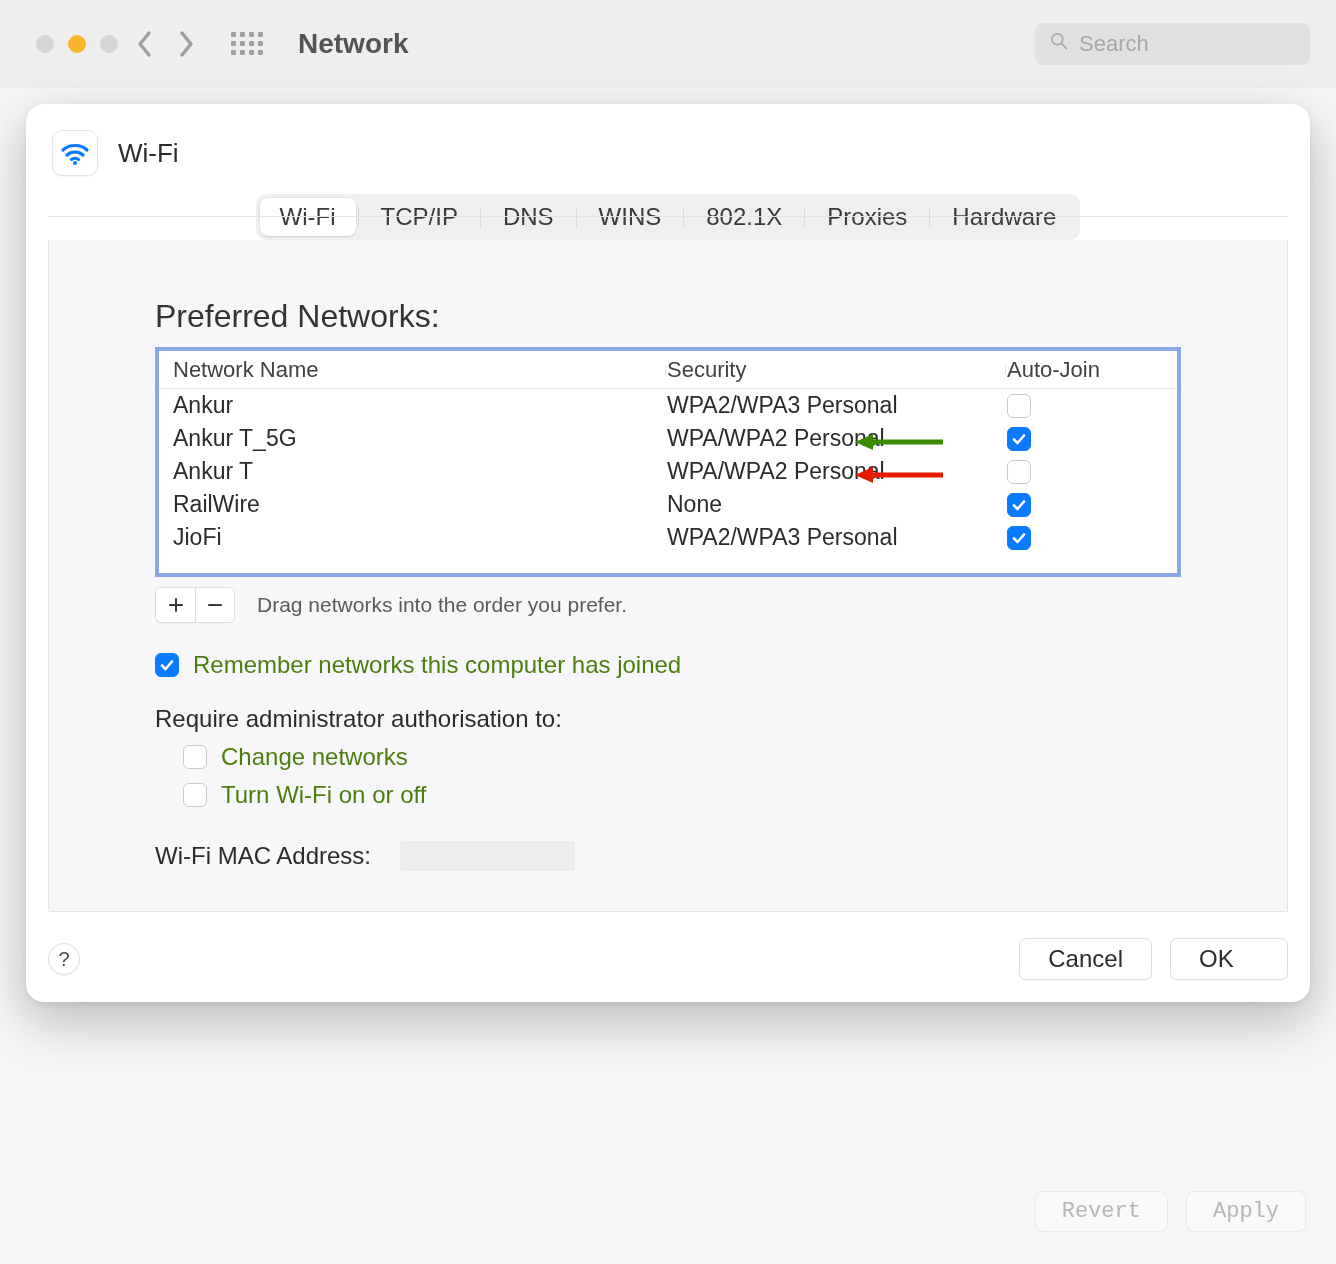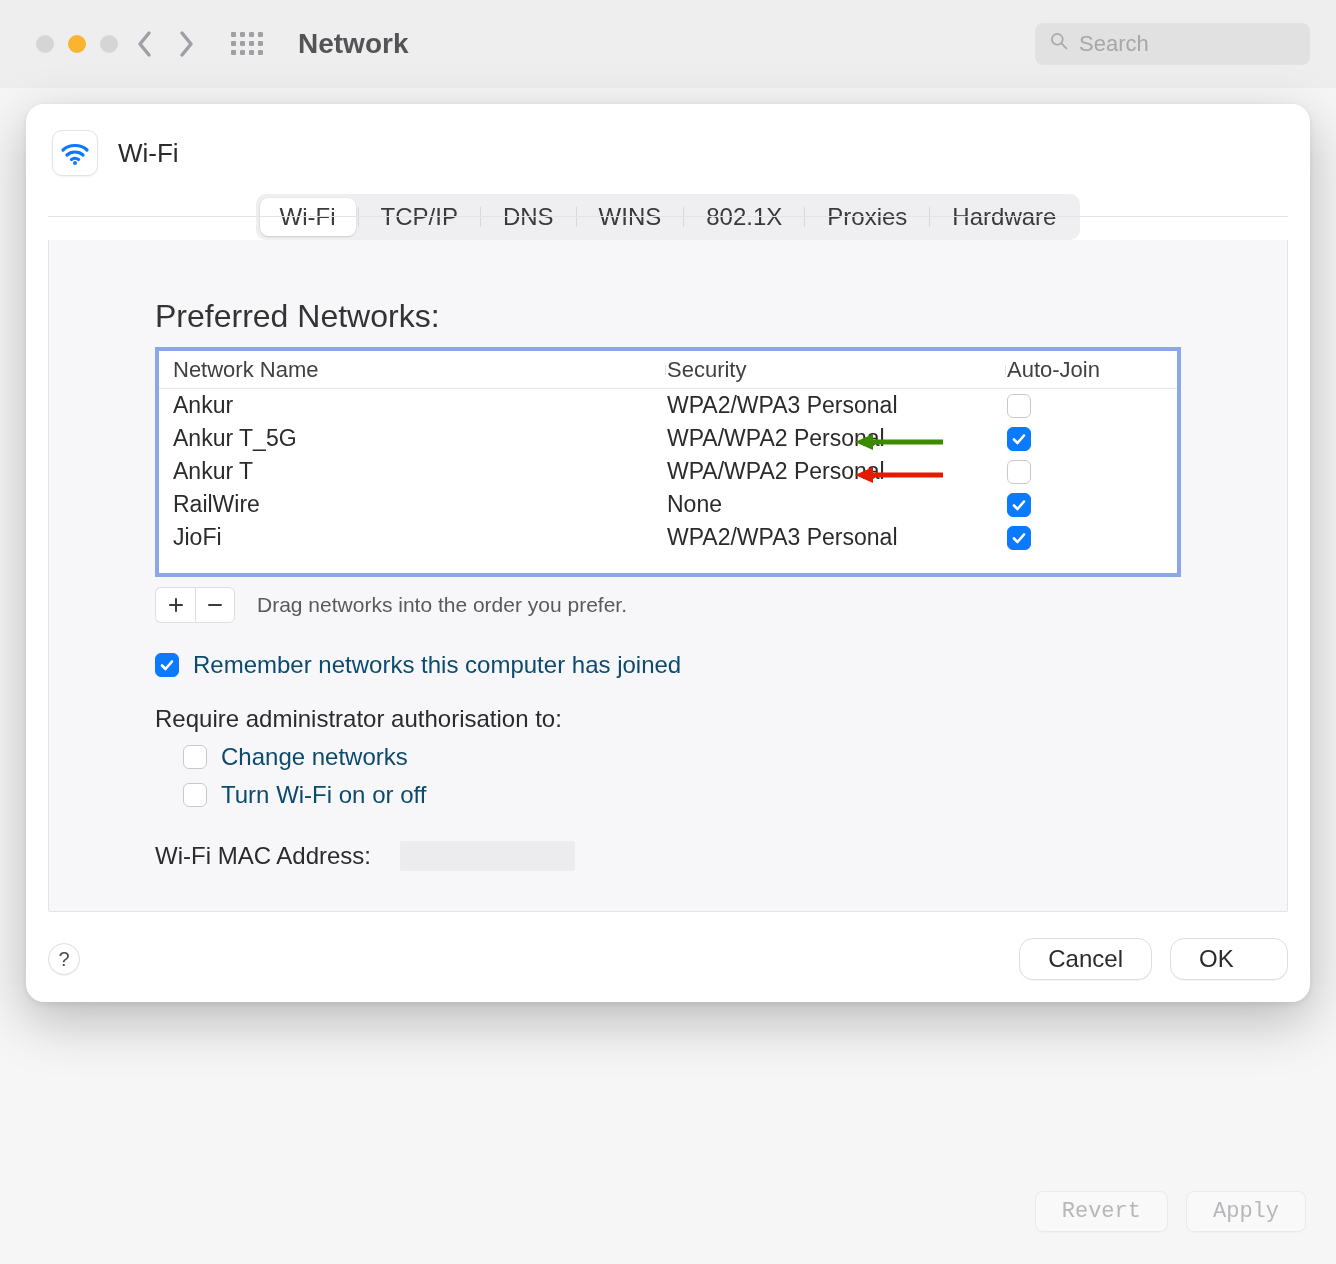--- a/index.html
+++ b/index.html
@@ -178,7 +178,7 @@
   .hint { font-size: 21px; color: #5a5a5d; }
 
   
-  .optrow { display:flex; align-items:center; gap: 14px; margin-top: 28px; font-size: 24px; color: #0c4a6e; }
+  .optrow { display:flex; align-items:center; gap: 14px; margin-top: 28px; font-size: 24px; color: #4d7c0f; }
   .optrow.sm { margin-top: 10px; }
   .label-only { font-size: 24px; color: #2b2b2d; margin-top: 26px; }
   .indent { margin-left: 28px; }

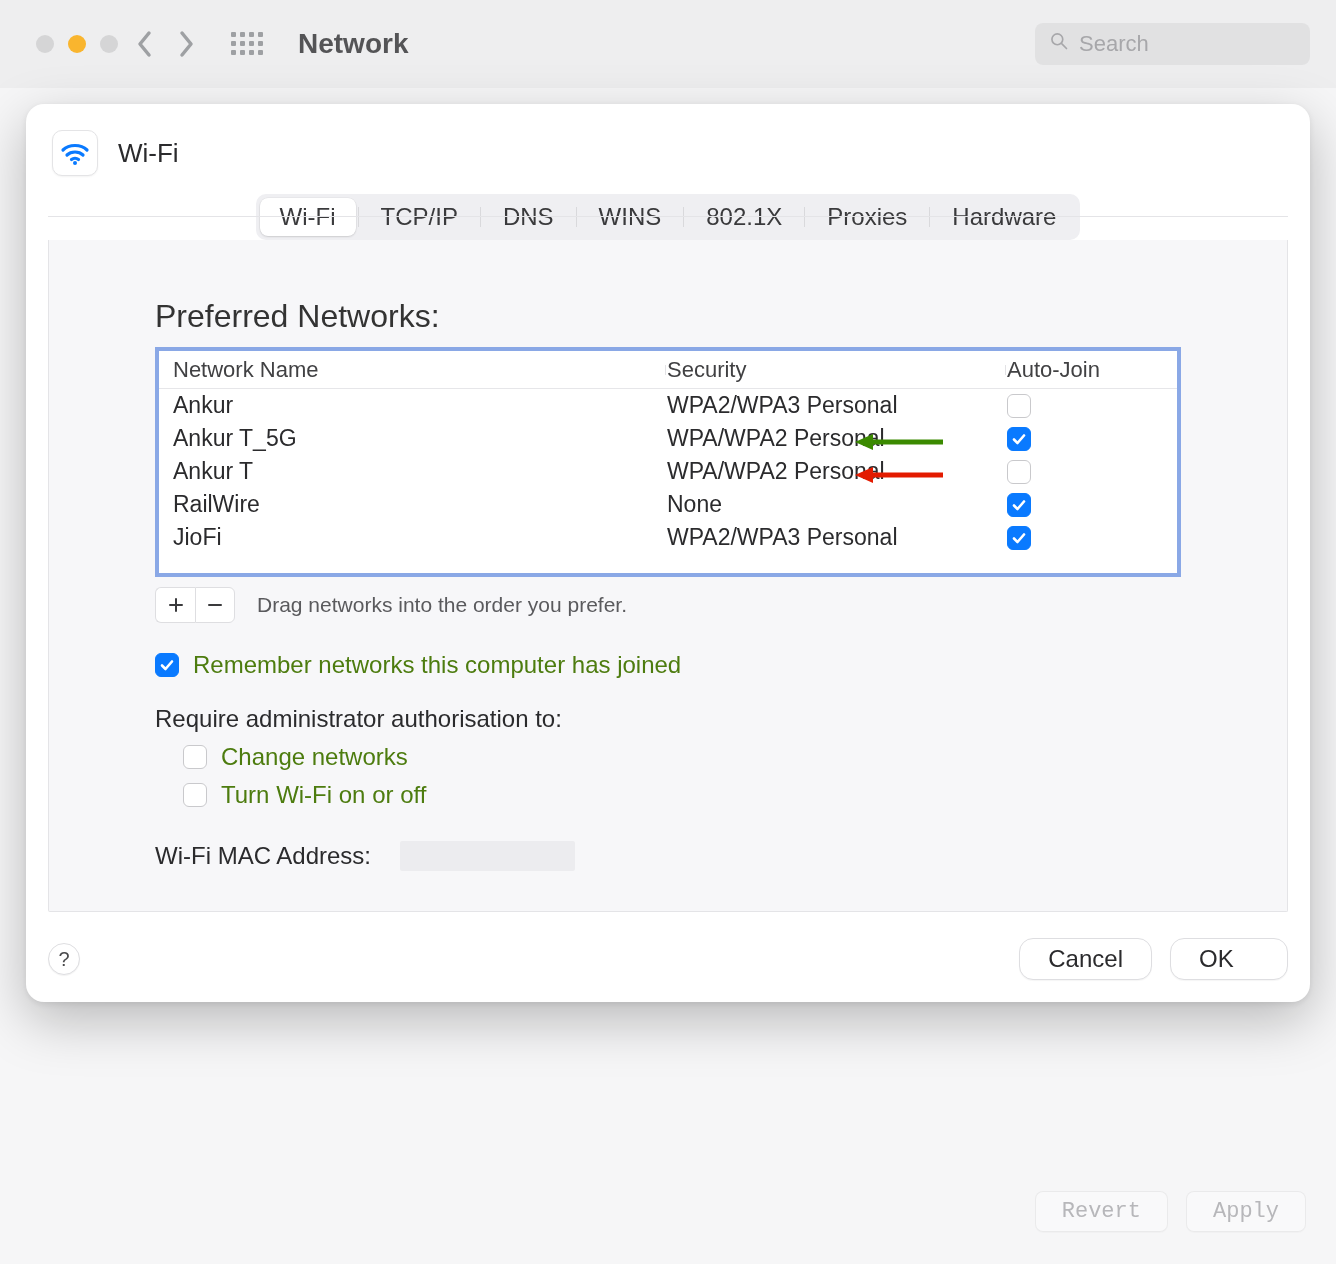--- a/index.html
+++ b/index.html
@@ -201,7 +201,7 @@
     font-size: 24px; color: #2b2b2d;
     background: #fff;
     border: 1px solid #dedee1;
-    border-radius: 14px;
+    border-radius: 7px;
     box-shadow: 0 1px 1px rgba(0,0,0,0.04);
   }
   .tab-wrapper { position: relative; }

